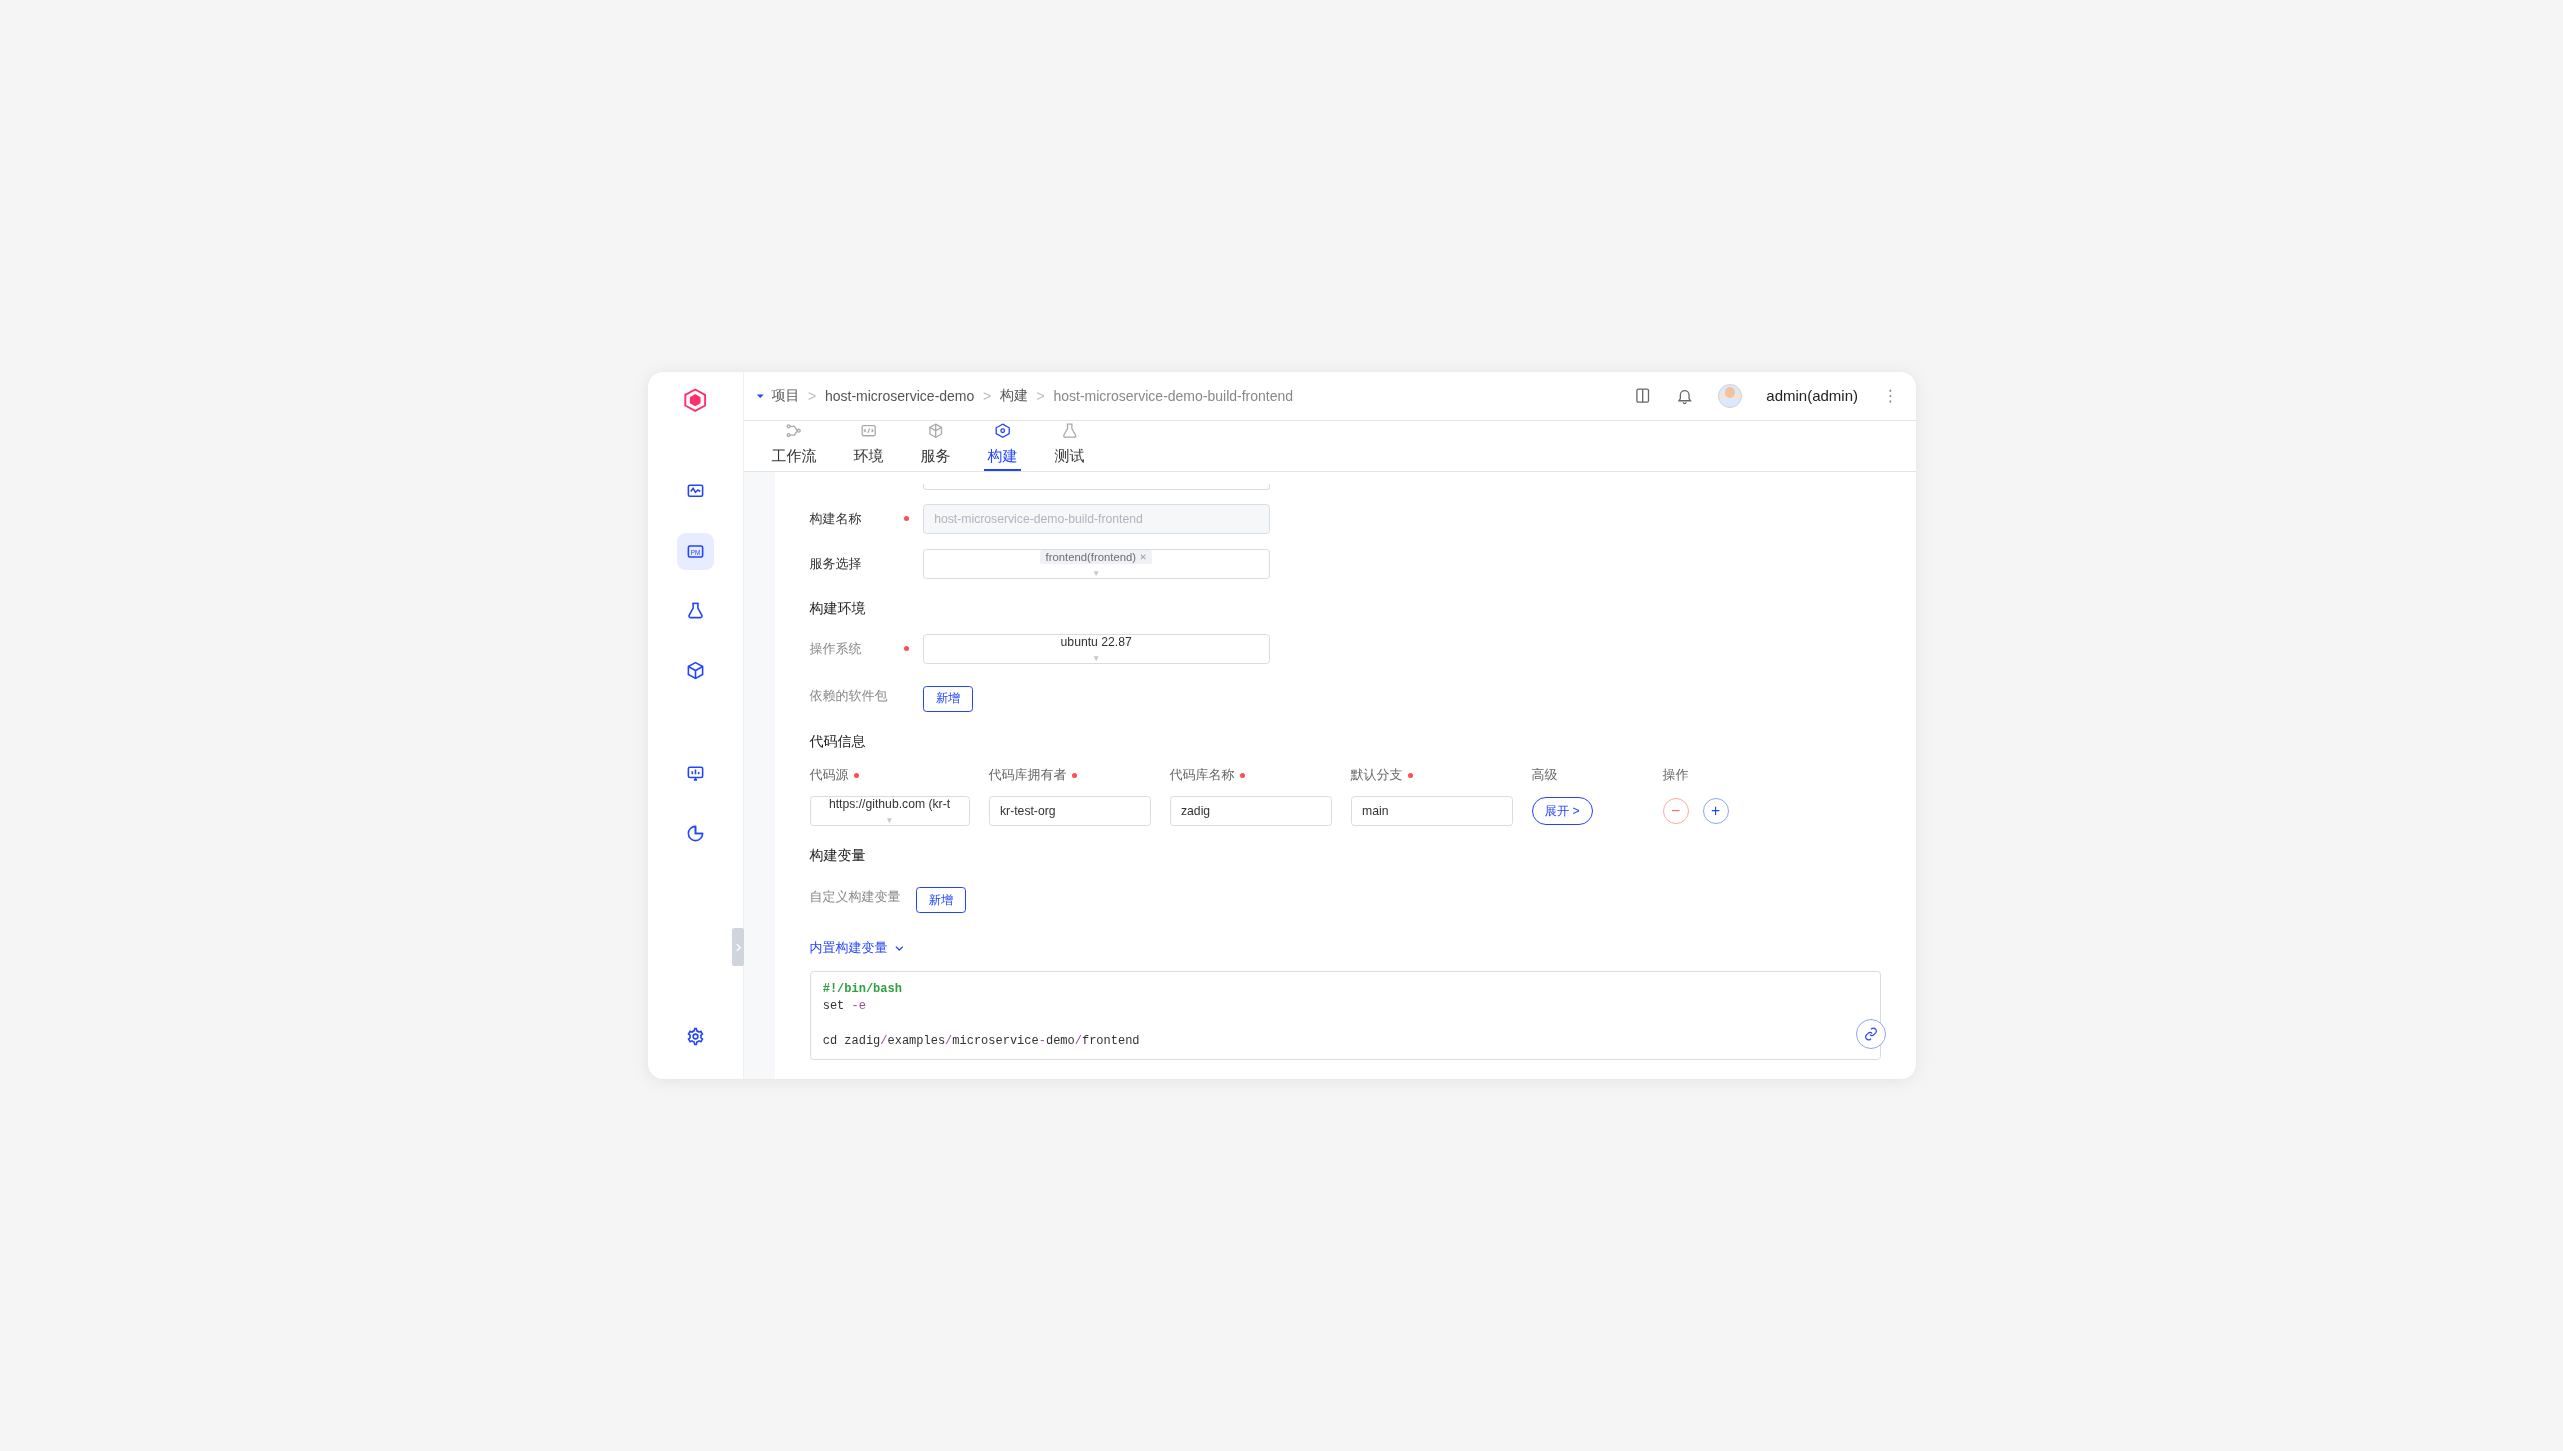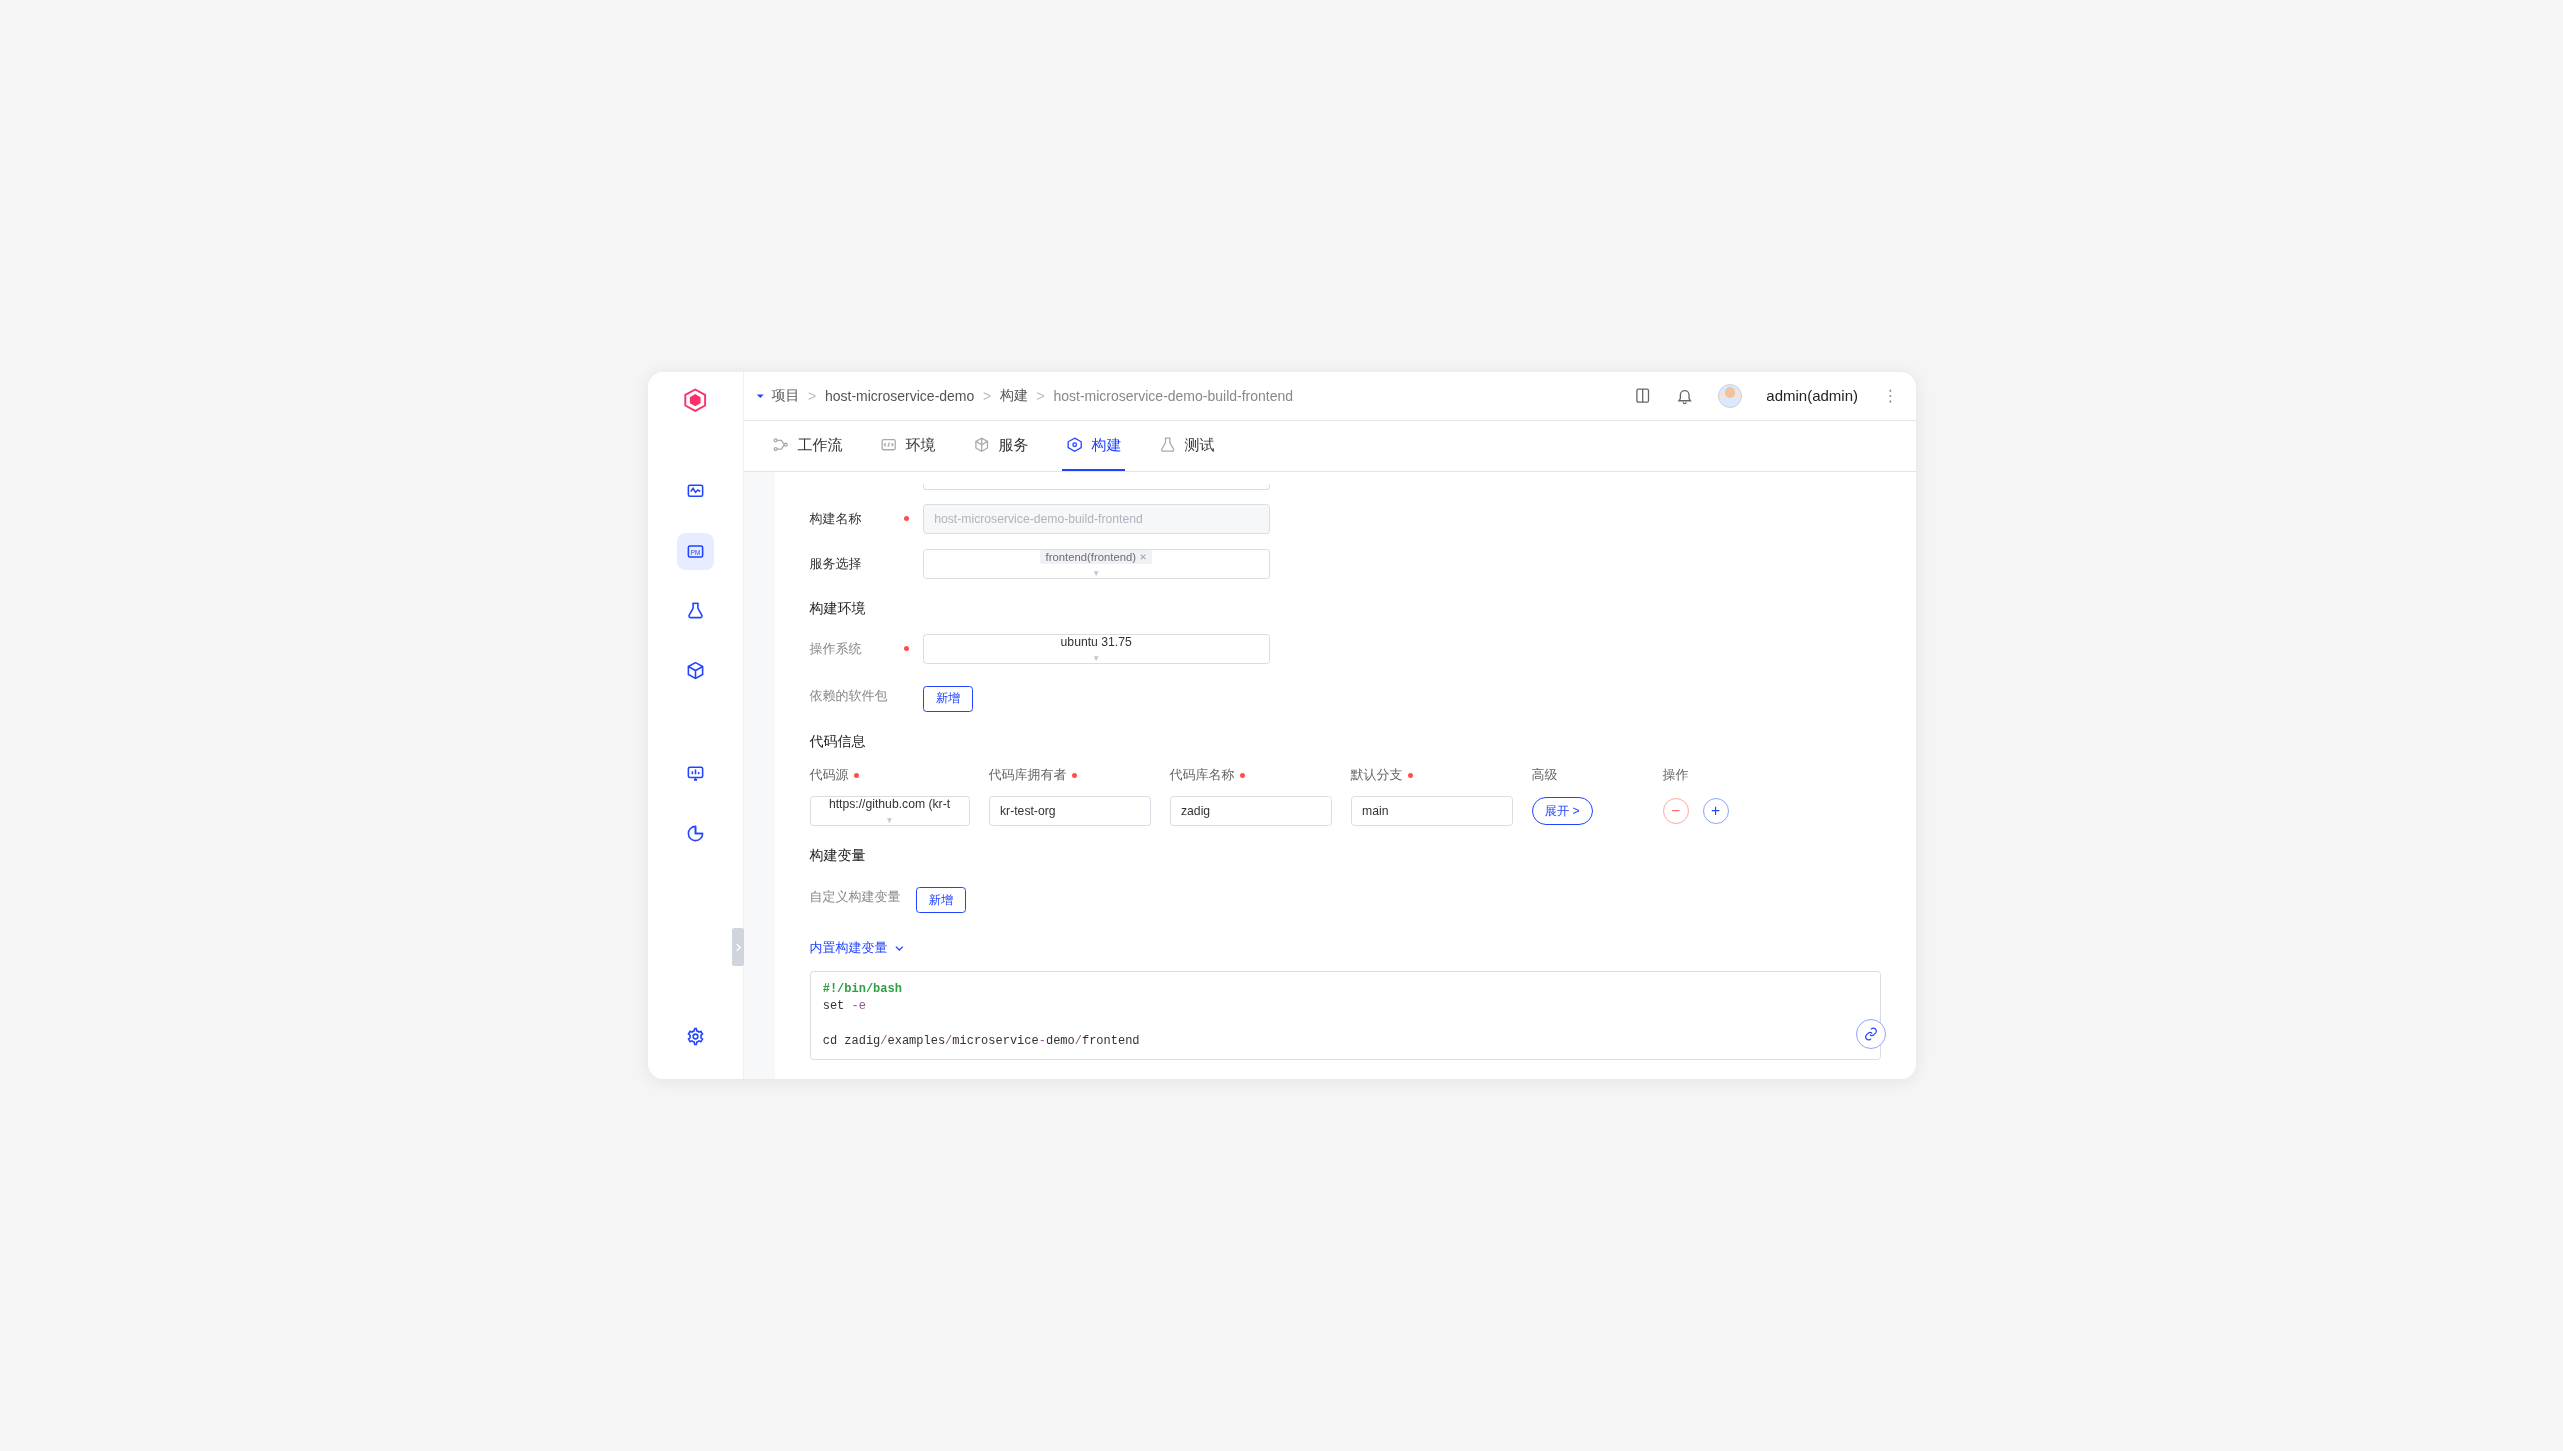--- a/index.html
+++ b/index.html
@@ -136,6 +136,7 @@
   cursor: pointer;
   border-bottom: 2.6px solid transparent;
   padding: 0 3.5px;
+  flex-direction: column;
 }
 .subtab.active { color: #2244ff; border-bottom-color: #2244ff; }
 .subtab .st-icon { width: 19px; height: 19px; display: flex; align-items: center; justify-content: center; color: #aaa; }

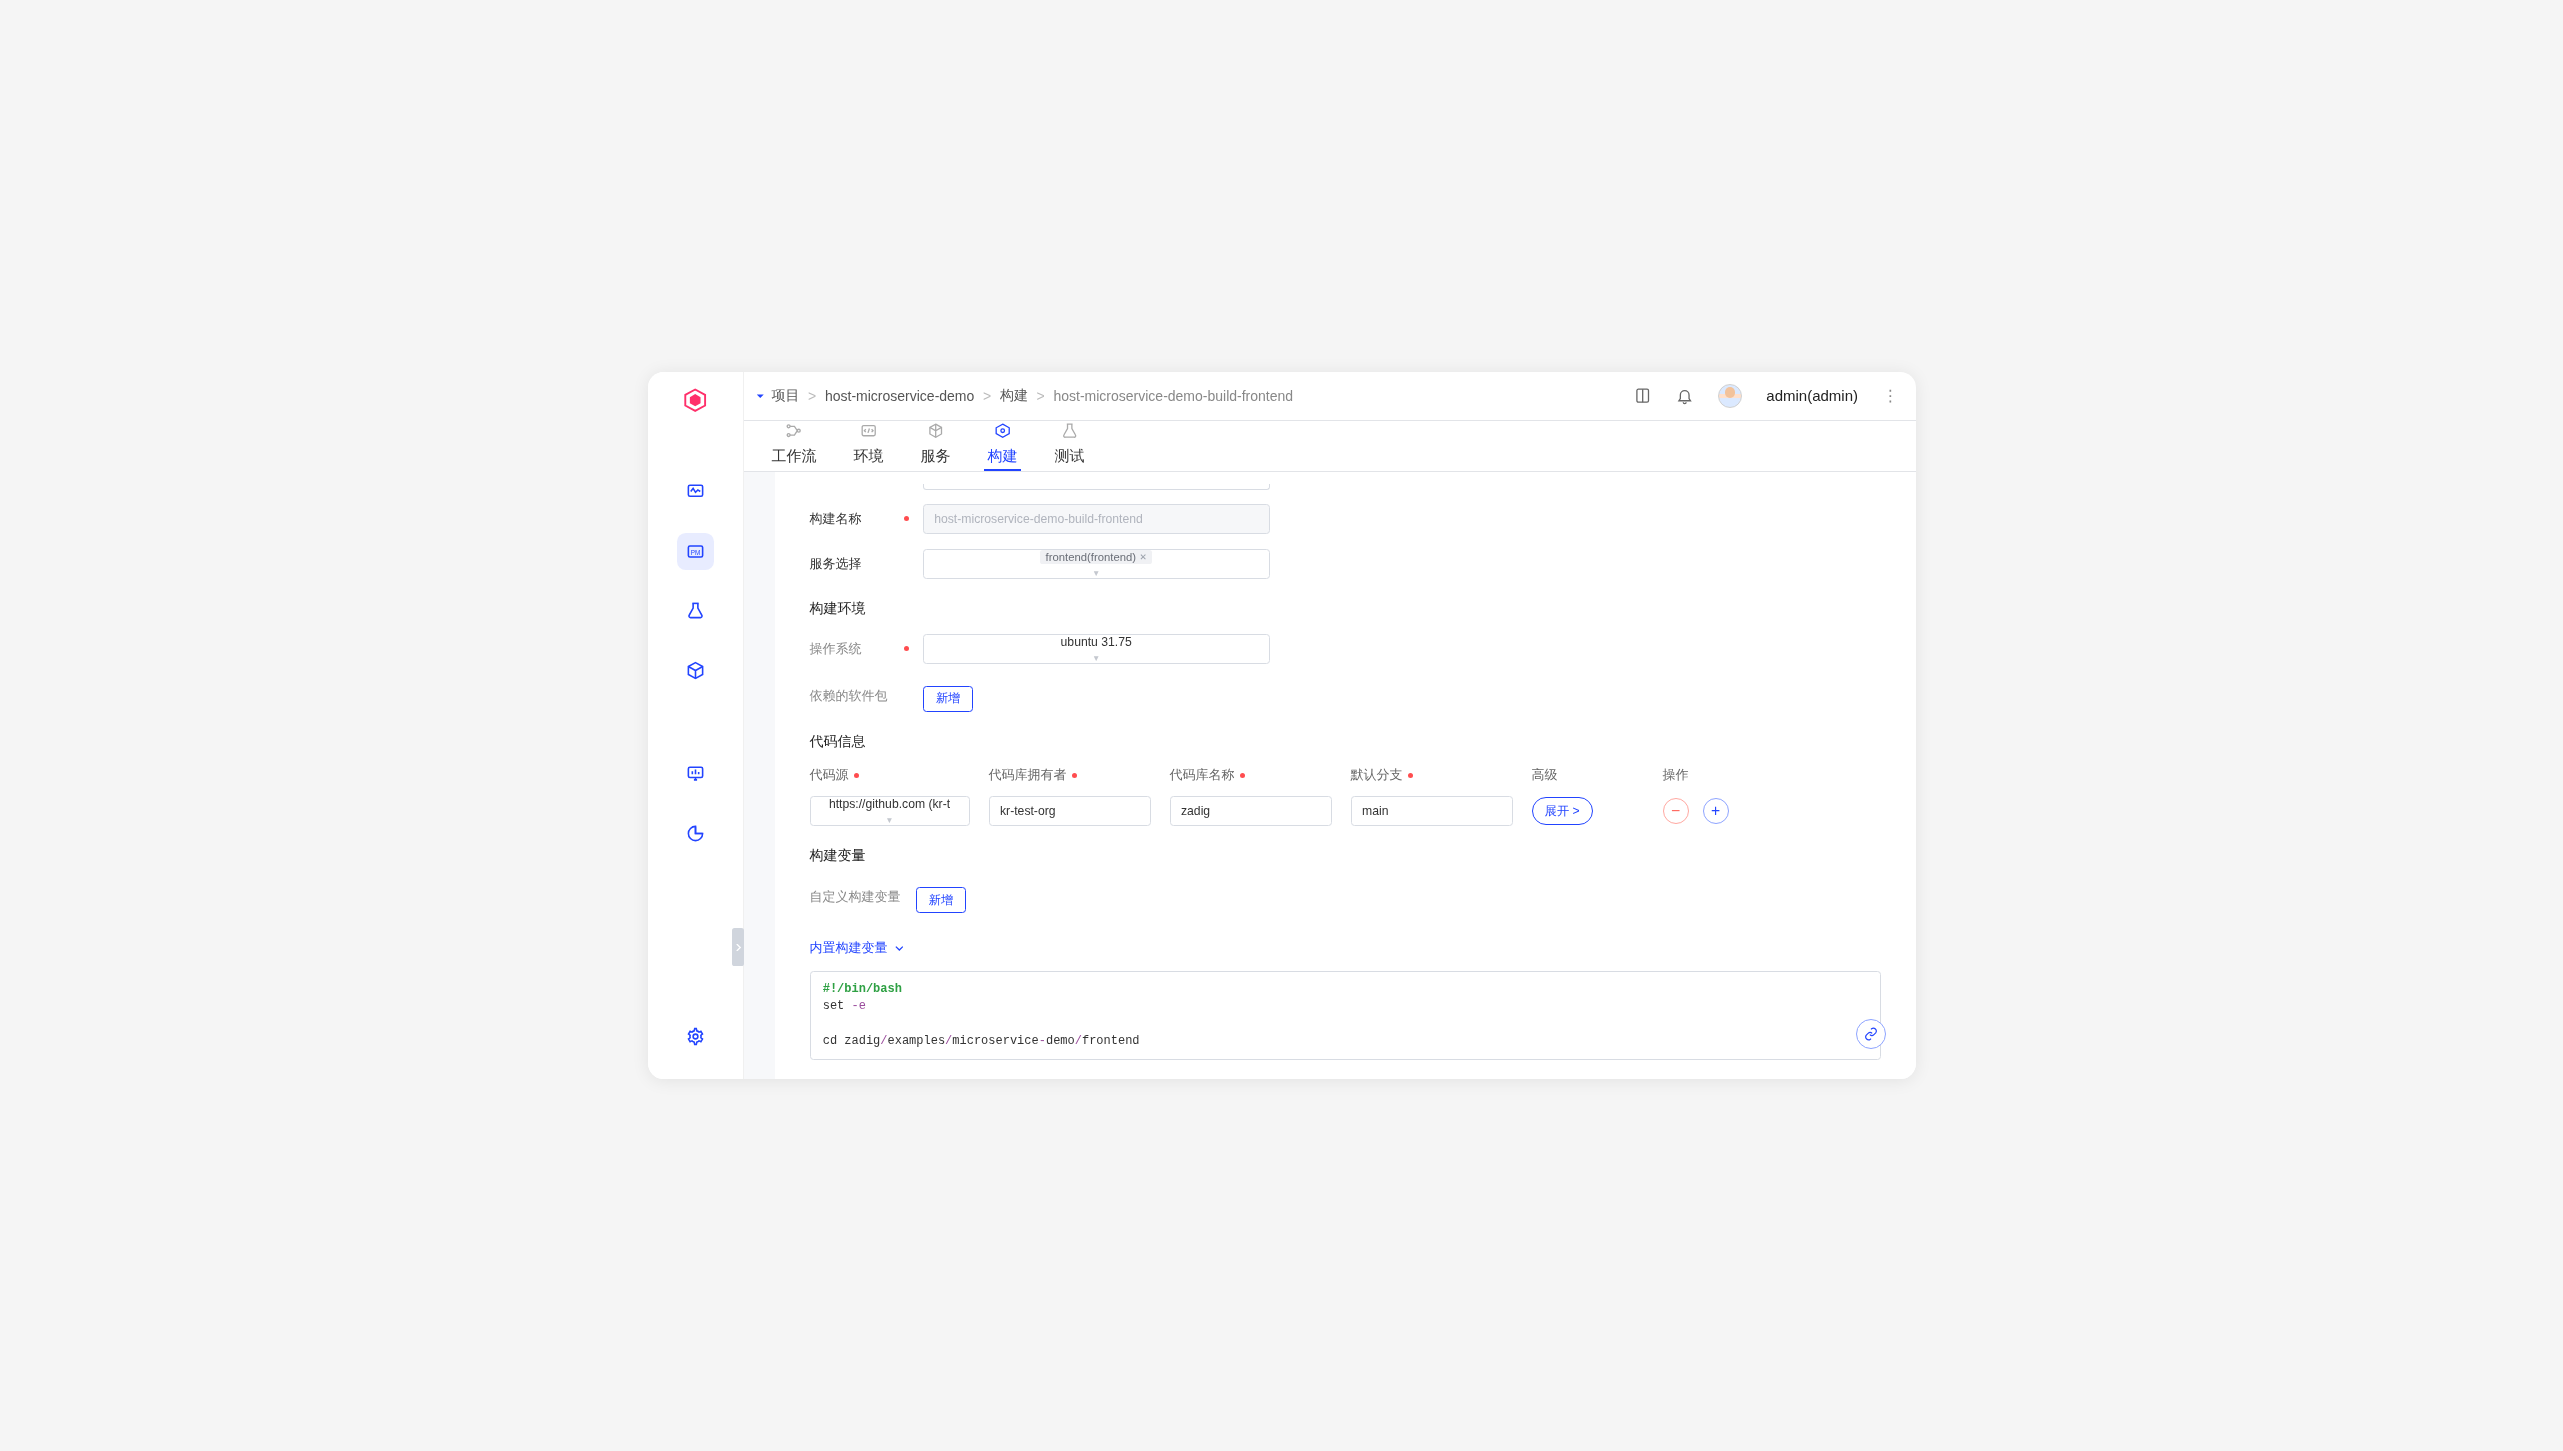--- a/index.html
+++ b/index.html
@@ -500,7 +500,7 @@
           <span class="form-label muted">操作系统</span>
           <span class="req-dot"></span>
           <div class="select w400">
-            <span>ubuntu 31.75</span>
+            <span>ubuntu 22.87</span>
             <span class="chev">▾</span>
           </div>
         </div>

